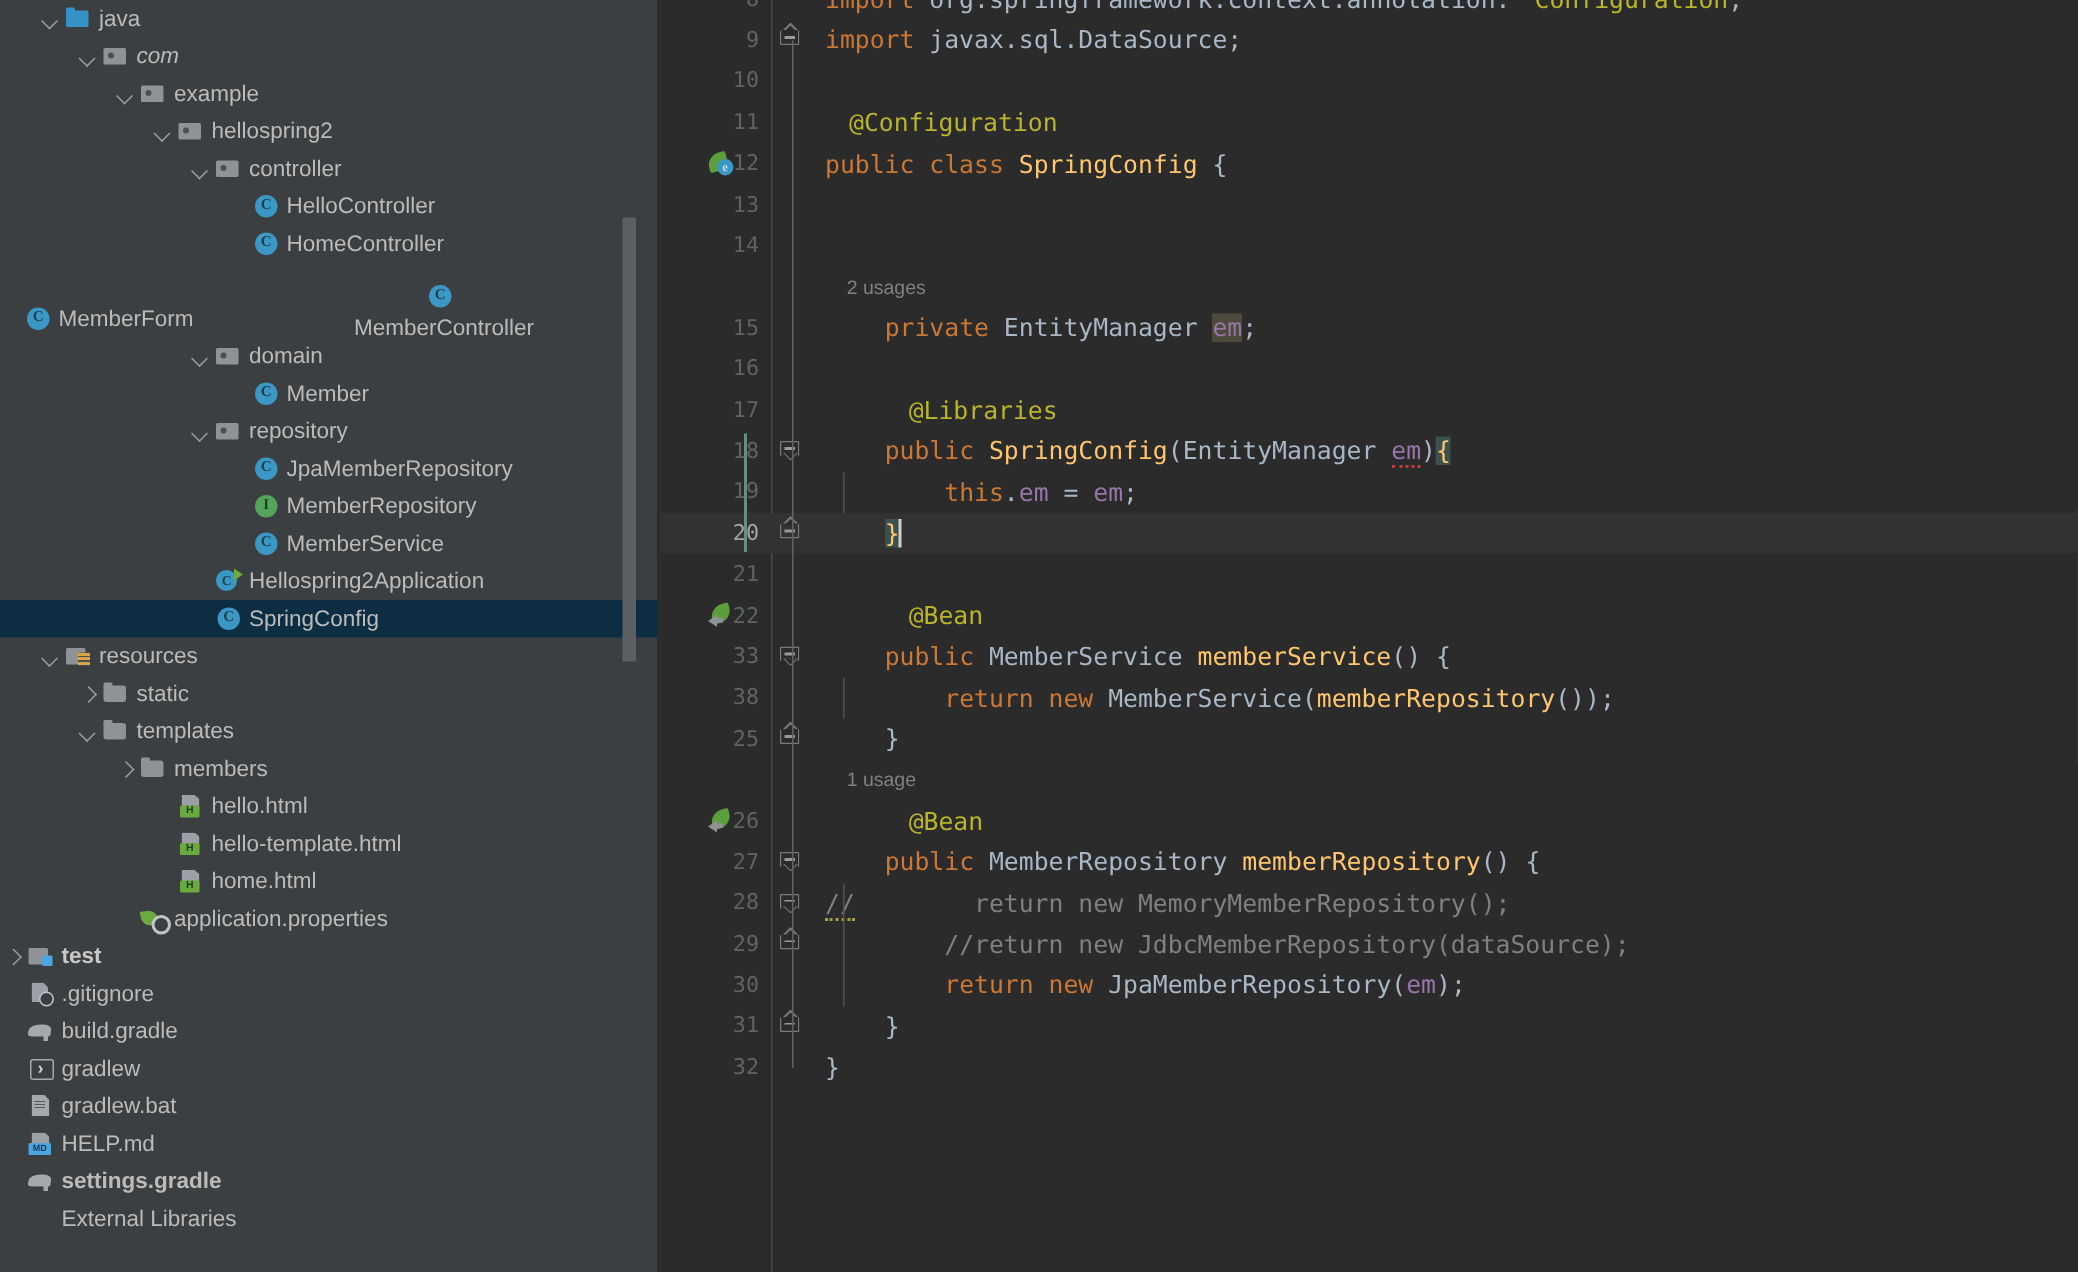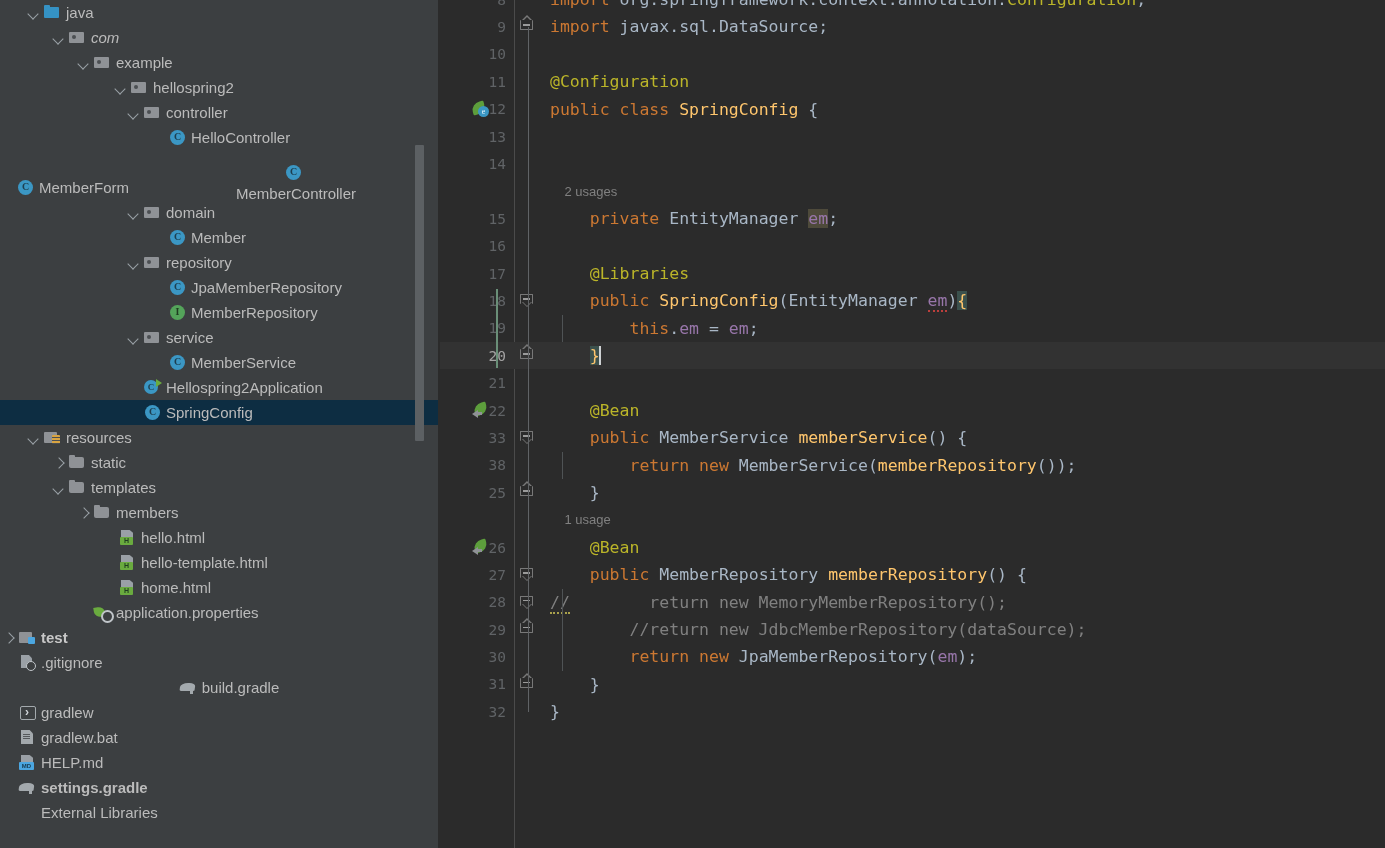--- a/index.html
+++ b/index.html
@@ -626,7 +626,7 @@
           <span class="ico pkg"></span>
           <span class="label">example</span>
         </div>
-        <div class="node" style="padding-left: 102px; margin-left: 12px;">
+        <div class="node" style="padding-left: 102px;">
           <span class="arrow down"></span>
           <span class="ico pkg"></span>
           <span class="label">hellospring2</span>

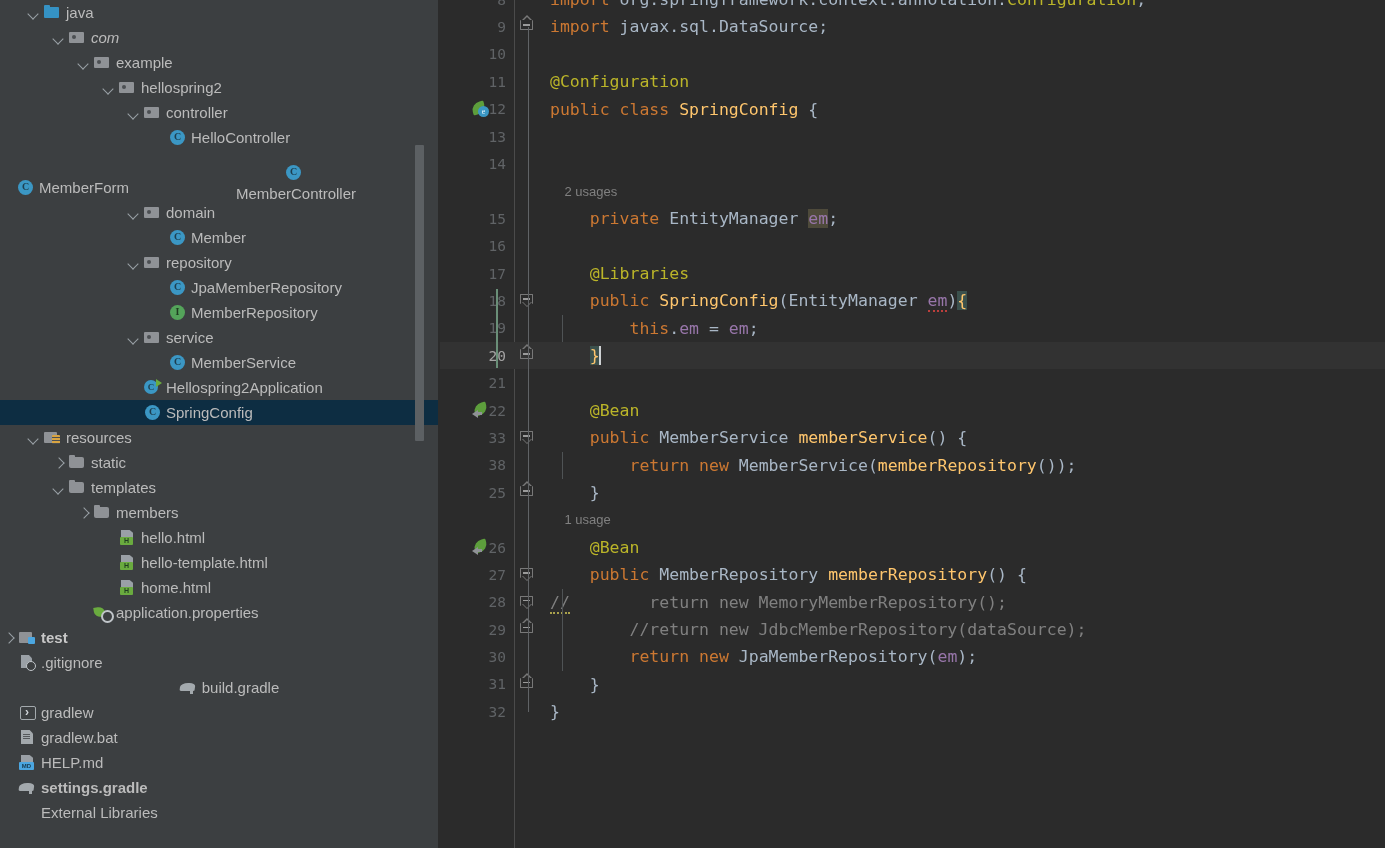--- a/index.html
+++ b/index.html
@@ -580,7 +580,7 @@
 
   
   .kw   { color: #cc7832; }
-  .ann  { color: #bbb529; }
+  .ann  { color: #bbb529; margin-left: 16px; }
   .typ  { color: #a9b7c6; }
   .fn   { color: #ffc66d; }
   .cmt  { color: #808080; }

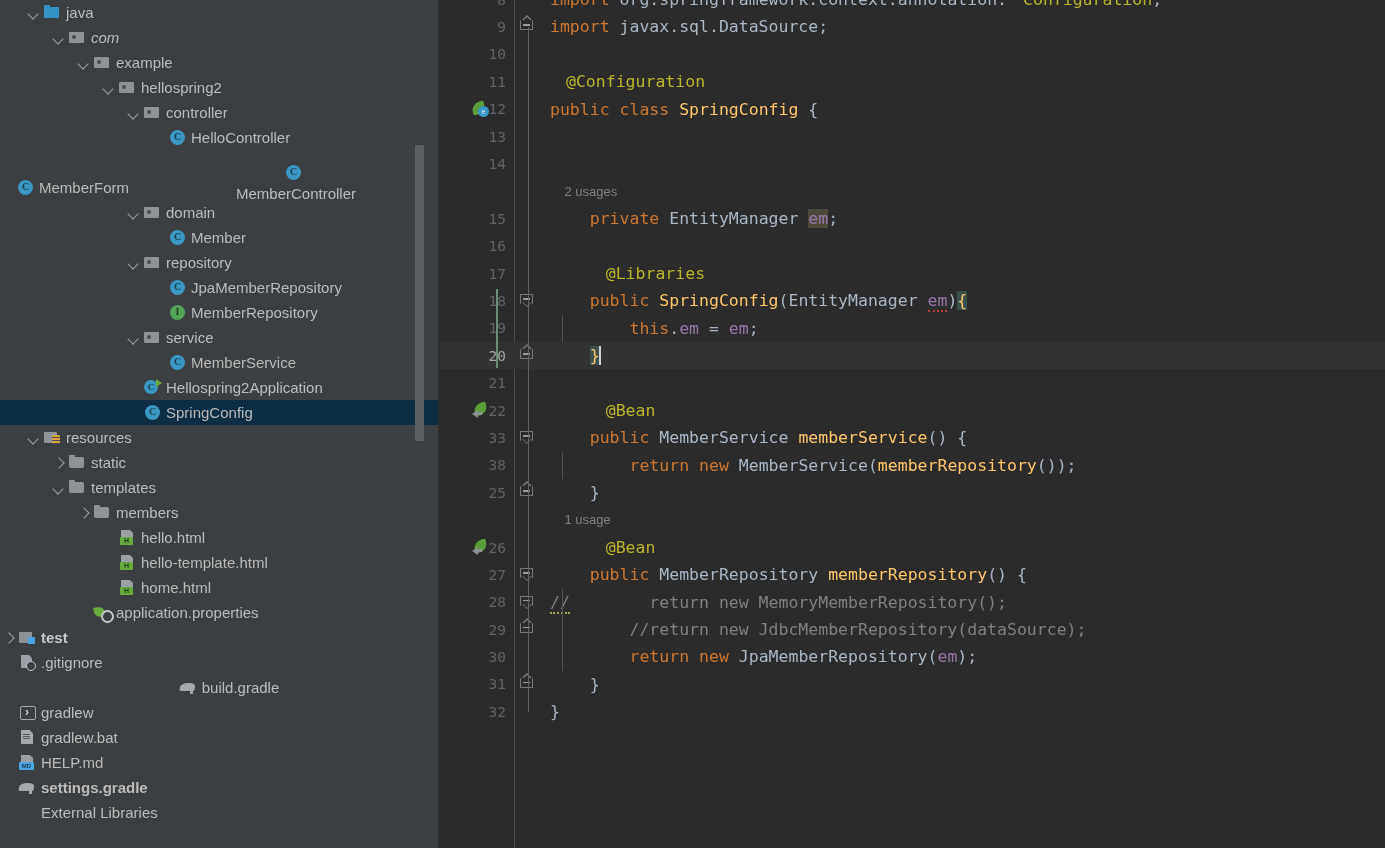--- a/index.html
+++ b/index.html
@@ -641,6 +641,11 @@
           <span class="ico cls"></span>
           <span class="label">HelloController</span>
         </div>
+        <div class="node" style="padding-left: 152px;">
+          <span class="arrow none"></span>
+          <span class="ico cls"></span>
+          <span class="label">HomeController</span>
+        </div>
         <div class="node" style="padding-left: 152px; flex-direction: column;">
           <span class="arrow none"></span>
           <span class="ico cls"></span>

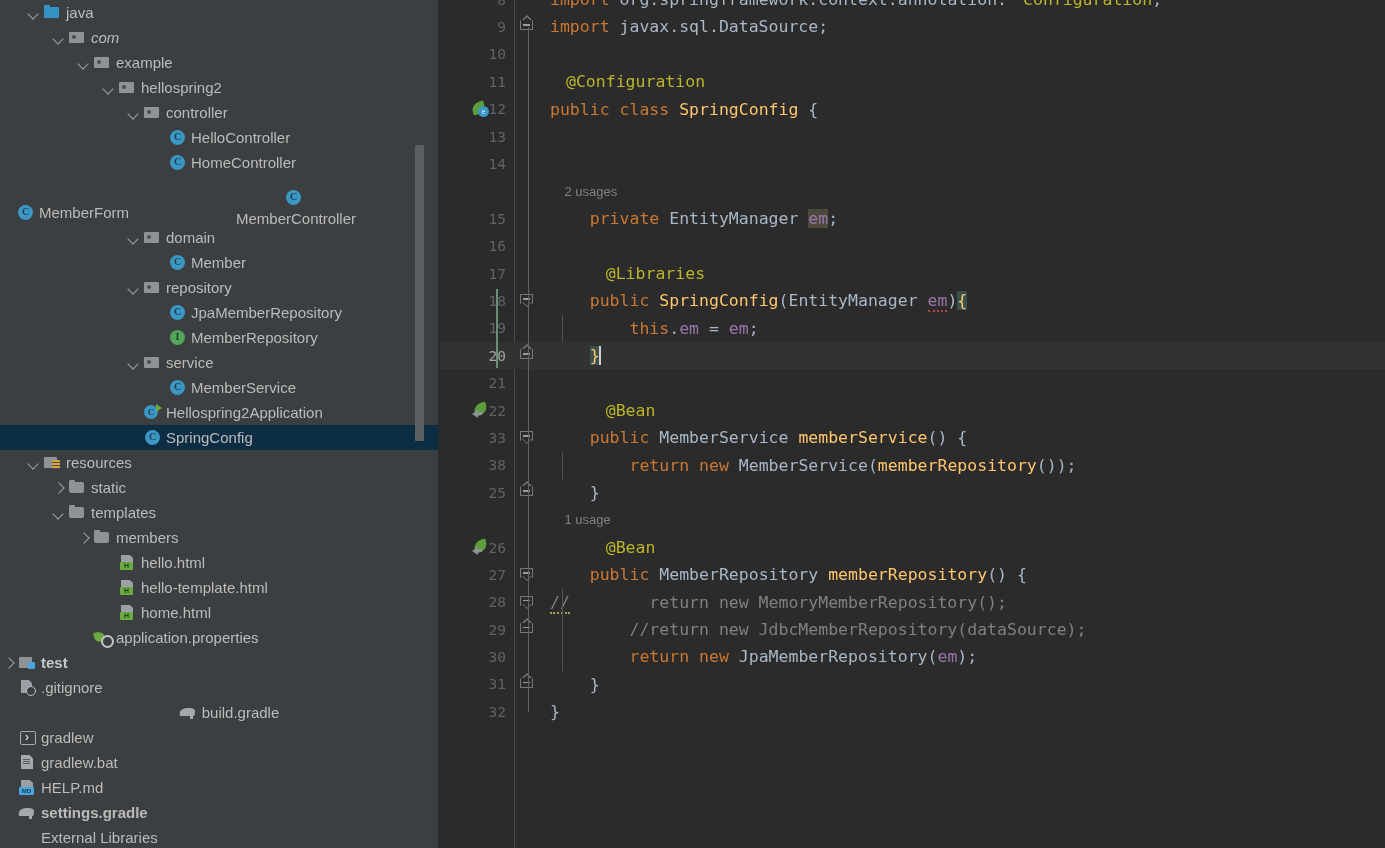--- a/index.html
+++ b/index.html
@@ -681,11 +681,6 @@
           <span class="ico iface"></span>
           <span class="label">MemberRepository</span>
         </div>
-        <div class="node" style="padding-left: 127px;">
-          <span class="arrow down"></span>
-          <span class="ico pkg"></span>
-          <span class="label">service</span>
-        </div>
         <div class="node" style="padding-left: 152px;">
           <span class="arrow none"></span>
           <span class="ico cls"></span>

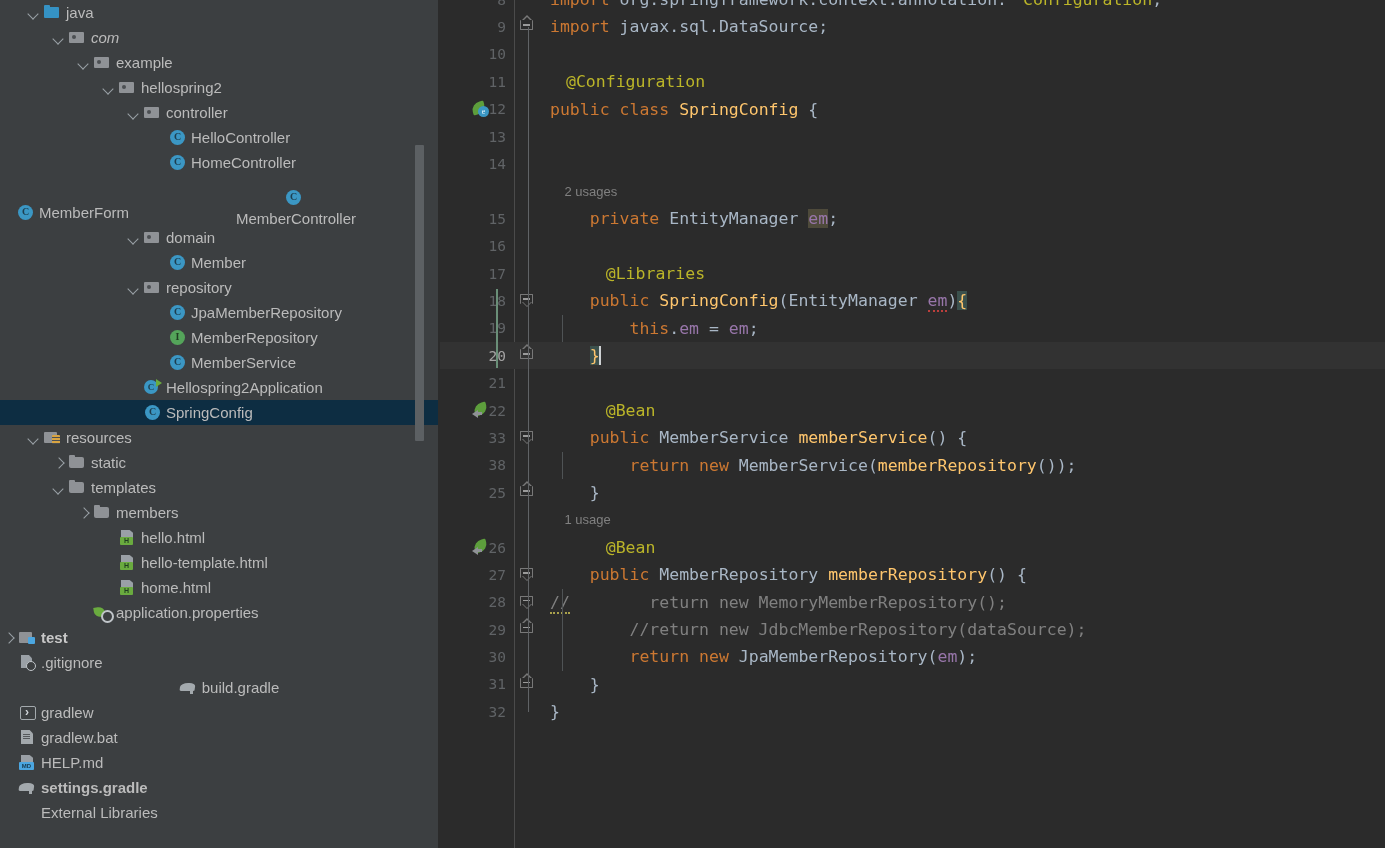--- a/index.html
+++ b/index.html
@@ -749,7 +749,7 @@
           <span class="ico git"></span>
           <span class="label">.gitignore</span>
         </div>
-        <div class="node" style="padding-left: 2px; justify-content: center;">
+        <div class="node" style="padding-left: 2px;">
           <span class="arrow none"></span>
           <span class="ico gradle"></span>
           <span class="label">build.gradle</span>

